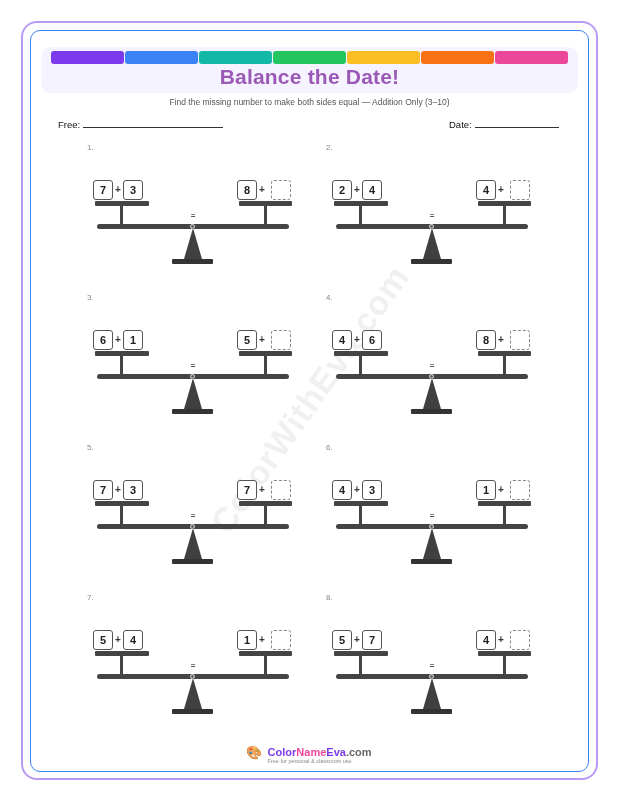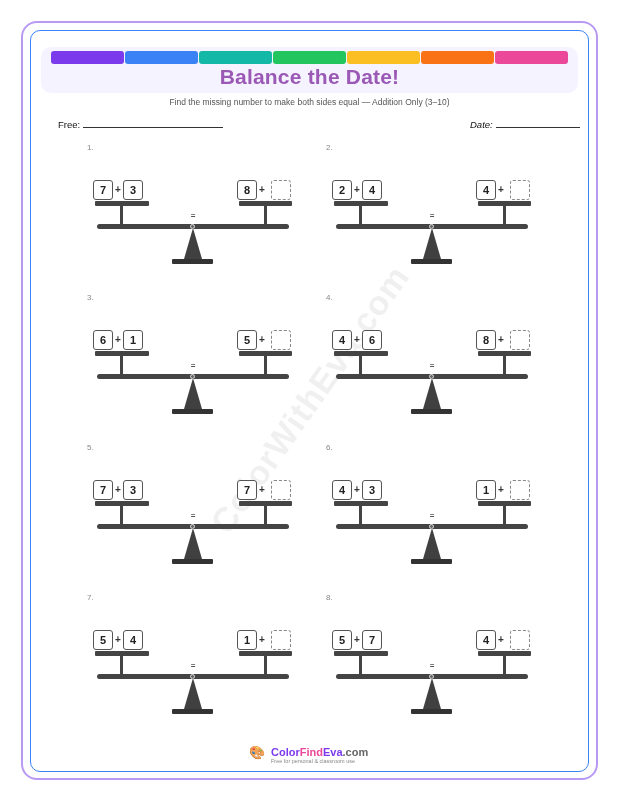--- a/index.html
+++ b/index.html
@@ -36,7 +36,7 @@
     }
     .field .line { display: inline-block; border-bottom: 1px solid #333; height: 9px; vertical-align: baseline; margin-left: 3px; }
     .name-field { left: 58px; }
-    .date-field { left: 470px; font-style: italic; }
+    .date-field { left: 449px; }
 
     .watermark {
       position: absolute; left: 130px; top: 380px; width: 360px; text-align: center;

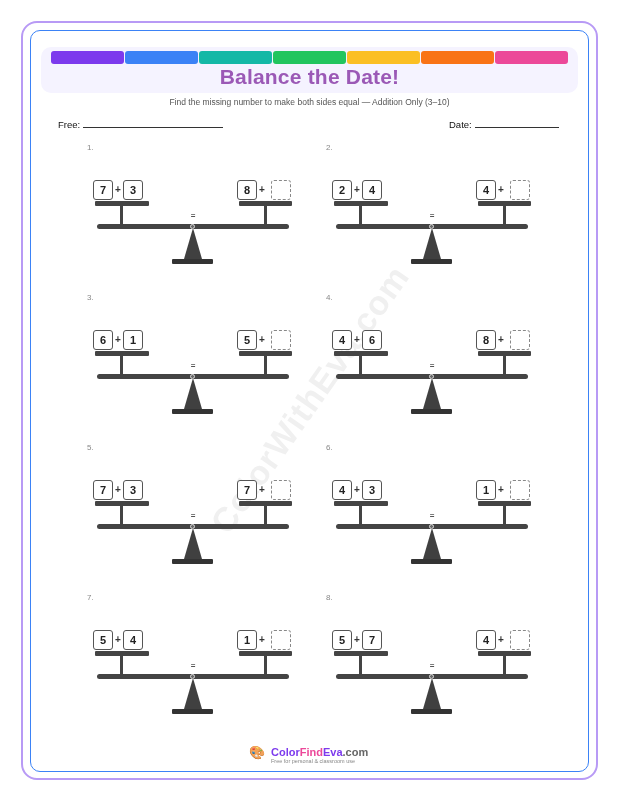--- a/index.html
+++ b/index.html
@@ -295,7 +295,7 @@
   <span class="logo-icon">🎨</span>
   <div>
     <div class="brand">
-      <span class="c1">Color</span><span class="c2">Find</span><span class="c3">Eva</span><span class="c4">.com</span>
+      <span class="c1">Color</span><span class="c2">Name</span><span class="c3">Eva</span><span class="c4">.com</span>
     </div>
     <div class="tagline">Free for personal &amp; classroom use</div>
   </div>

